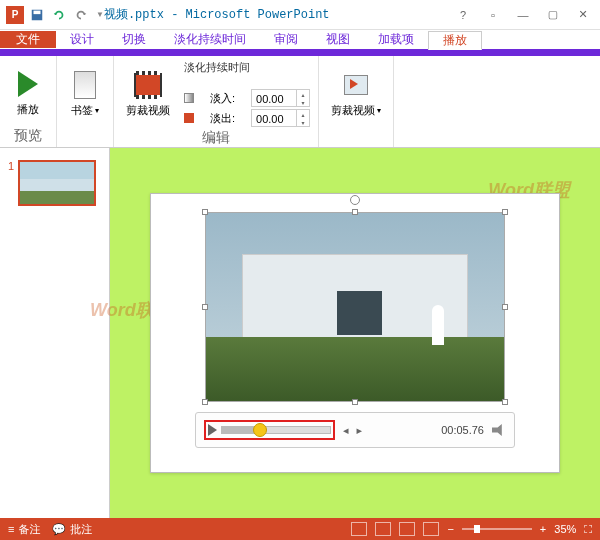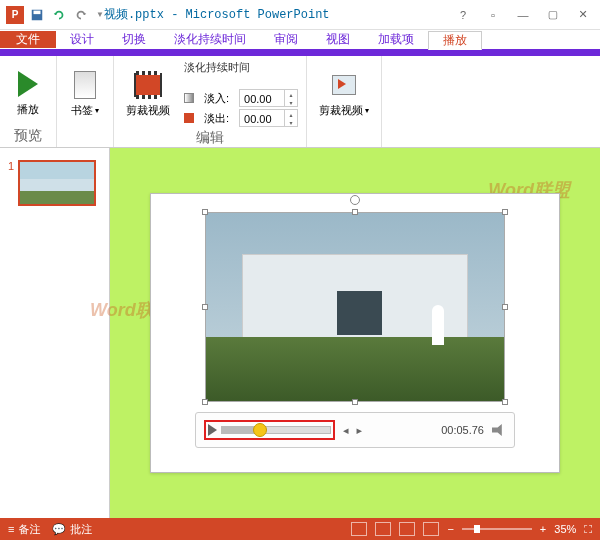--- a/index.html
+++ b/index.html
@@ -26,7 +26,7 @@
 .big-btn { display: flex; flex-direction: column; align-items: center; gap: 2px; cursor: pointer; padding: 2px 4px; }
 .big-btn-icon { width: 32px; height: 32px; display: flex; align-items: center; justify-content: center; }
 .big-btn-label { font-size: 11px; display: flex; align-items: center; gap: 2px; }
-.fade-row { display: flex; align-items: center; gap: 10px; font-size: 11px; }
+.fade-row { display: flex; align-items: center; gap: 16px; font-size: 11px; }
 .fade-label-main { font-size: 11px; color: #333; margin-bottom: 12px; }
 .spin { display: flex; align-items: flex-end; border: 1px solid #ccc; }
 .spin input { width: 44px; border: none; font-size: 11px; padding: 1px 4px; text-align: left; outline: none; }

